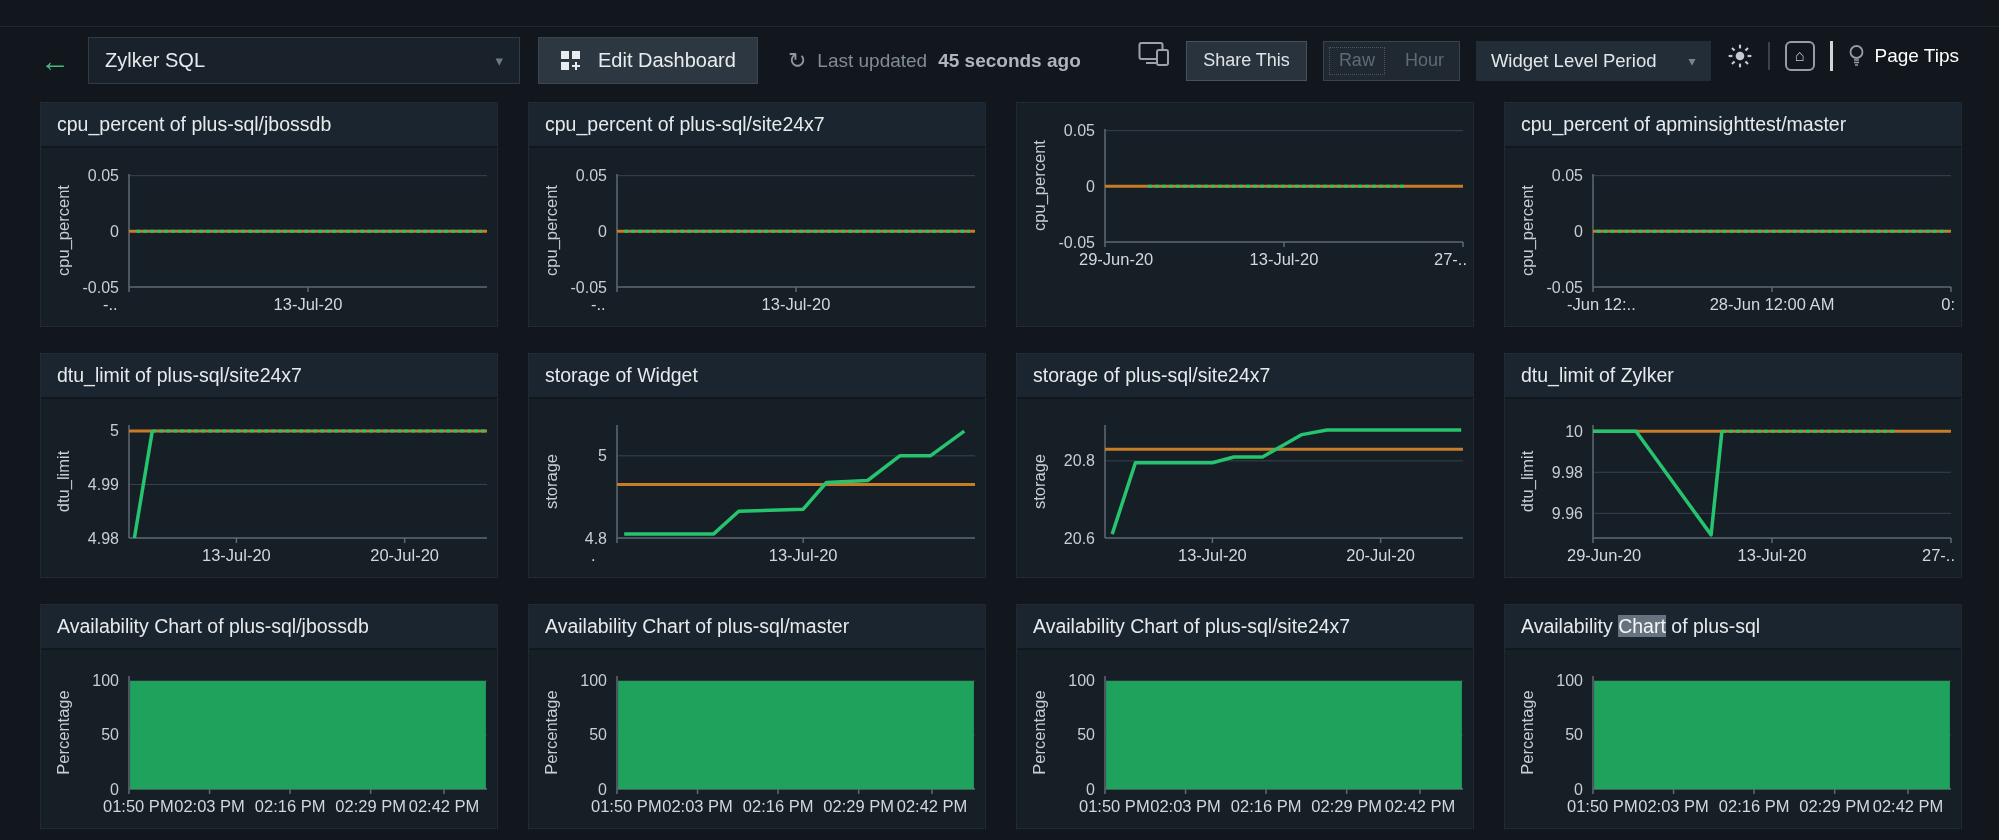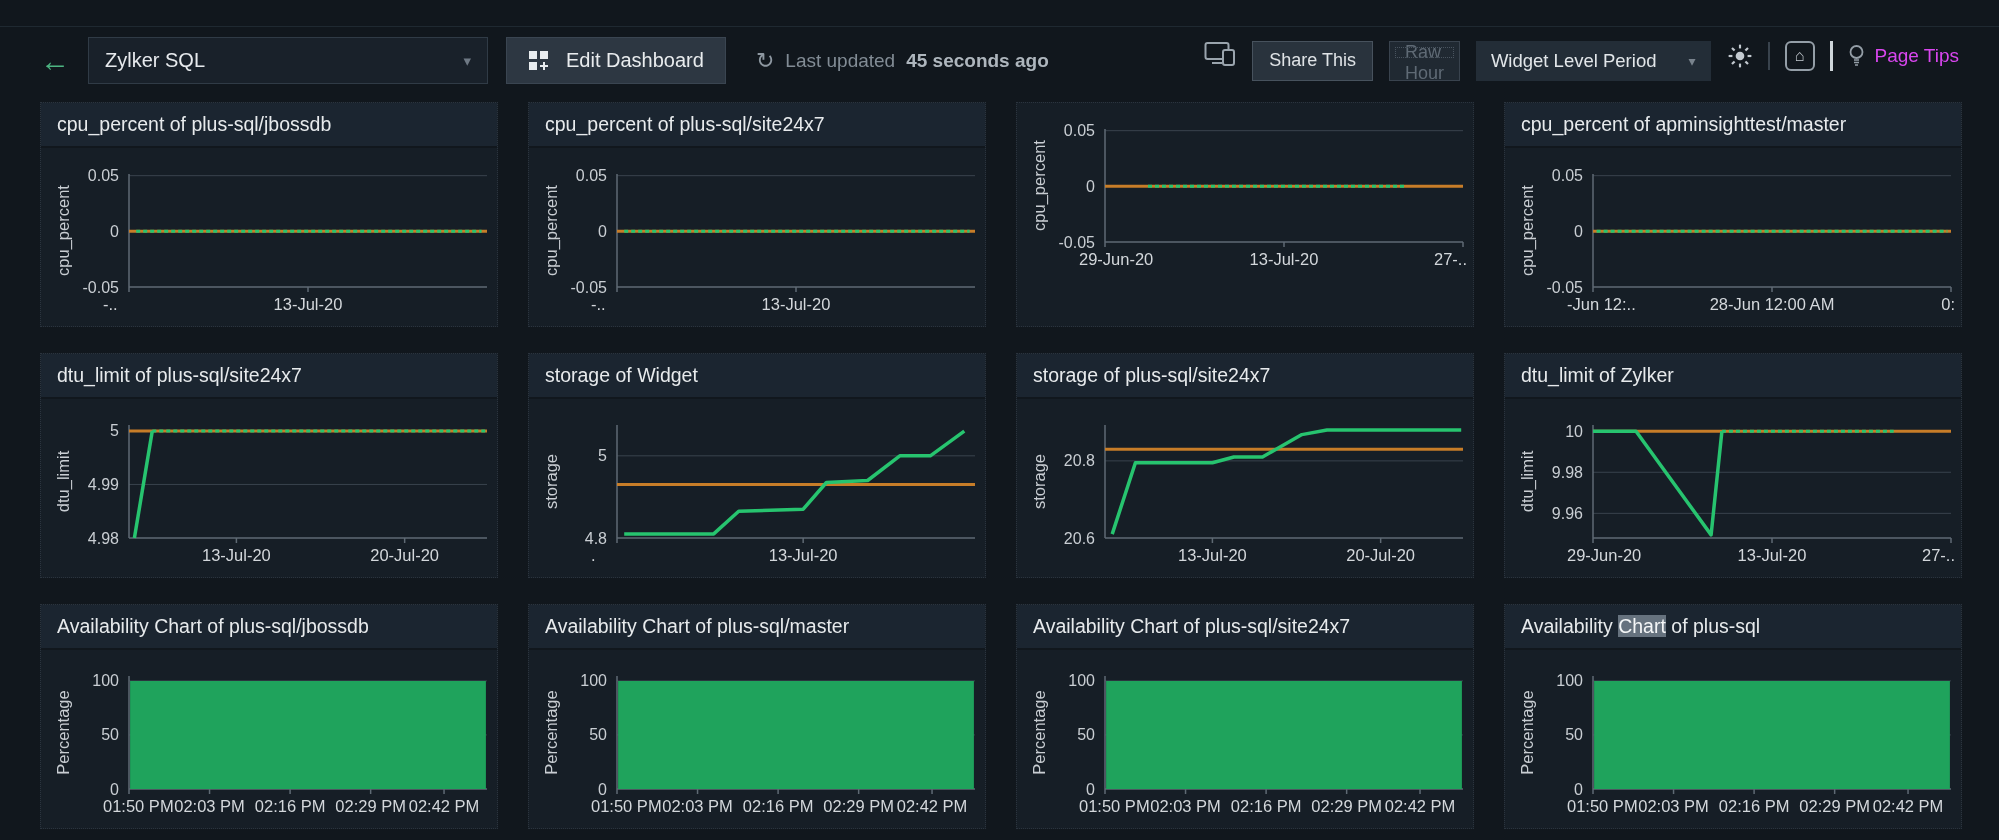--- a/index.html
+++ b/index.html
@@ -15,7 +15,7 @@
   .tb-right { margin-left:auto; display:flex; align-items:flex-start; gap:16px; }
   .back-arrow { color:#4db582; font-size:30px; line-height:1; cursor:pointer; }
   .select {
-    width:400px; height:47px; background:#19212a; border:1px solid #303b46;
+    width:432px; height:47px; background:#19212a; border:1px solid #303b46;
     display:flex; align-items:center; padding:0 16px; color:#e7eaed; font-size:20px; cursor:pointer;
   }
   .select .caret { margin-left:auto; color:#6e7984; font-size:15px; }

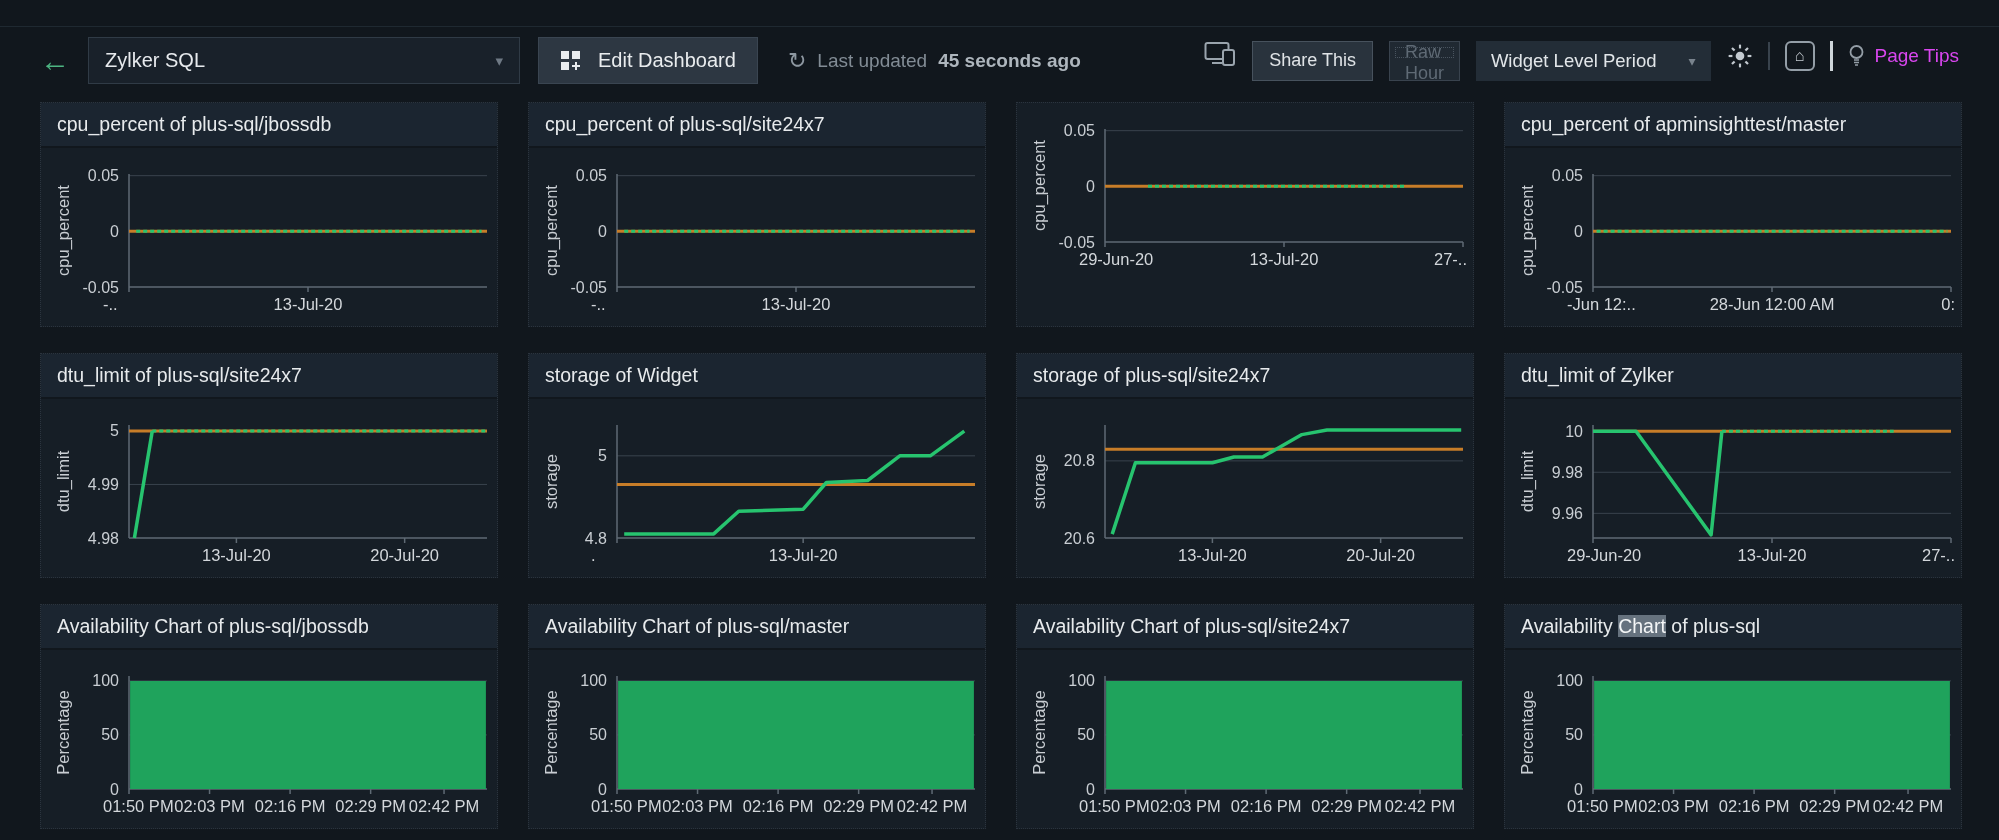--- a/index.html
+++ b/index.html
@@ -30,7 +30,7 @@
     height:40px; background:#29333d; border:1px solid #47525d; color:#dfe3e6;
     font-size:18px; padding:0 16px; display:flex; align-items:center; cursor:pointer;
   }
-  .btn-group { display:flex; height:40px; border:1px solid #39434e; background:#202932; align-items:stretch;flex-direction:column; }
+  .btn-group { display:flex; height:40px; border:1px solid #39434e; background:#202932; align-items:stretch; }
   .btn-raw, .btn-hour { padding:0 15px; color:#5f6a75; font-size:18px; display:flex; align-items:center; cursor:pointer; }
   .btn-raw { outline:1px dotted #49545f; outline-offset:-6px; }
   .dropdown {

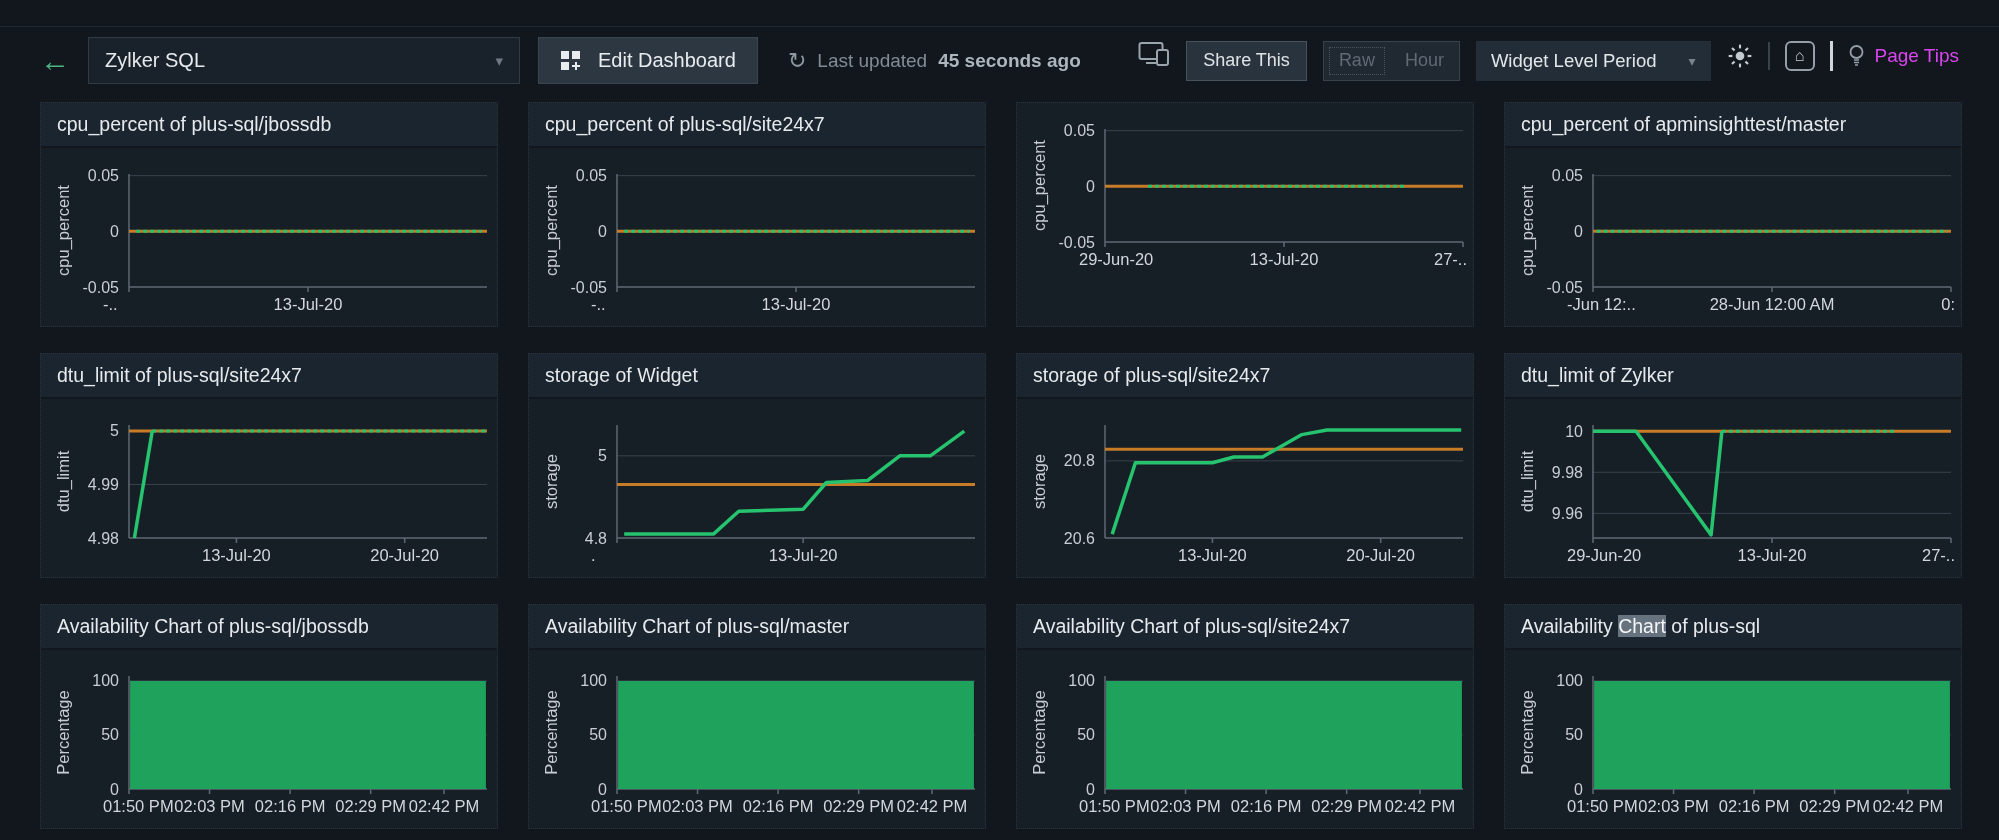--- a/index.html
+++ b/index.html
@@ -46,7 +46,7 @@
     display:flex; align-items:center; justify-content:center;
     color:#c3cad0; font-size:16px; cursor:pointer;
   }
-  .page-tips { color:#d946ef; font-size:19px; display:flex; gap:10px; align-items:center; cursor:pointer; }
+  .page-tips { color:#ffffff; font-size:19px; display:flex; gap:10px; align-items:center; cursor:pointer; }
   .grid {
     display:grid; grid-template-columns:repeat(4, 1fr);
     gap:26px 30px; padding:6px 40px 0 40px;

